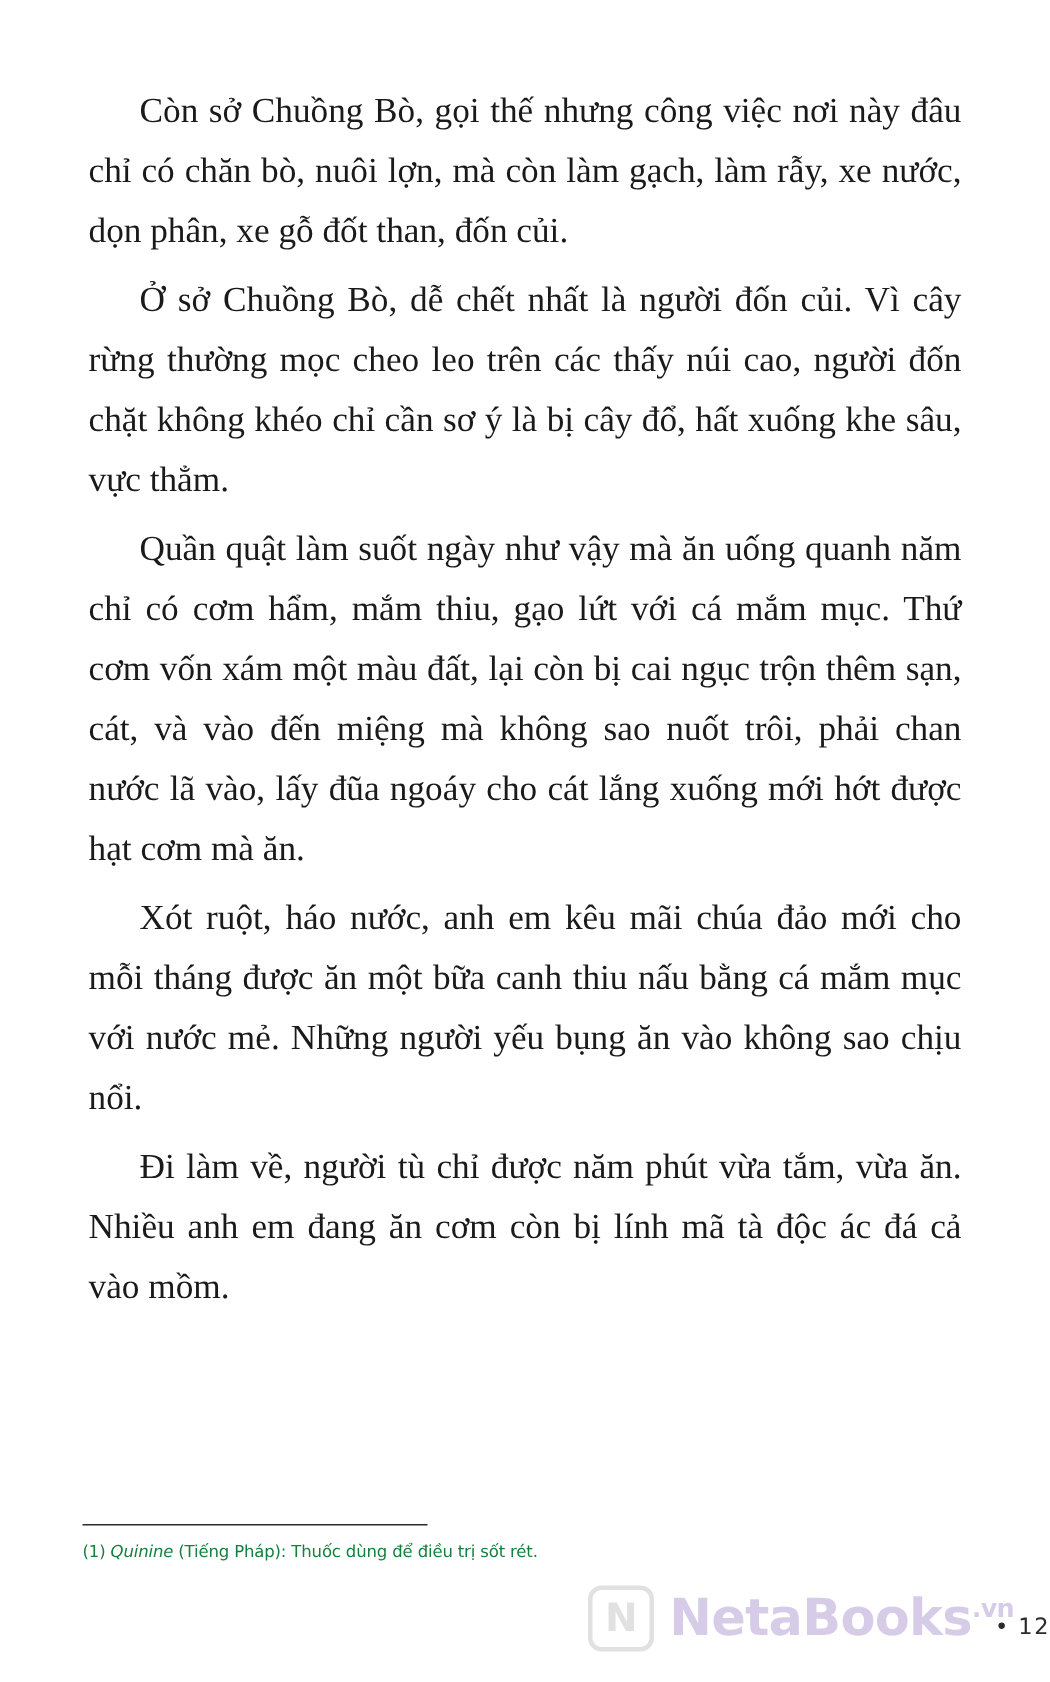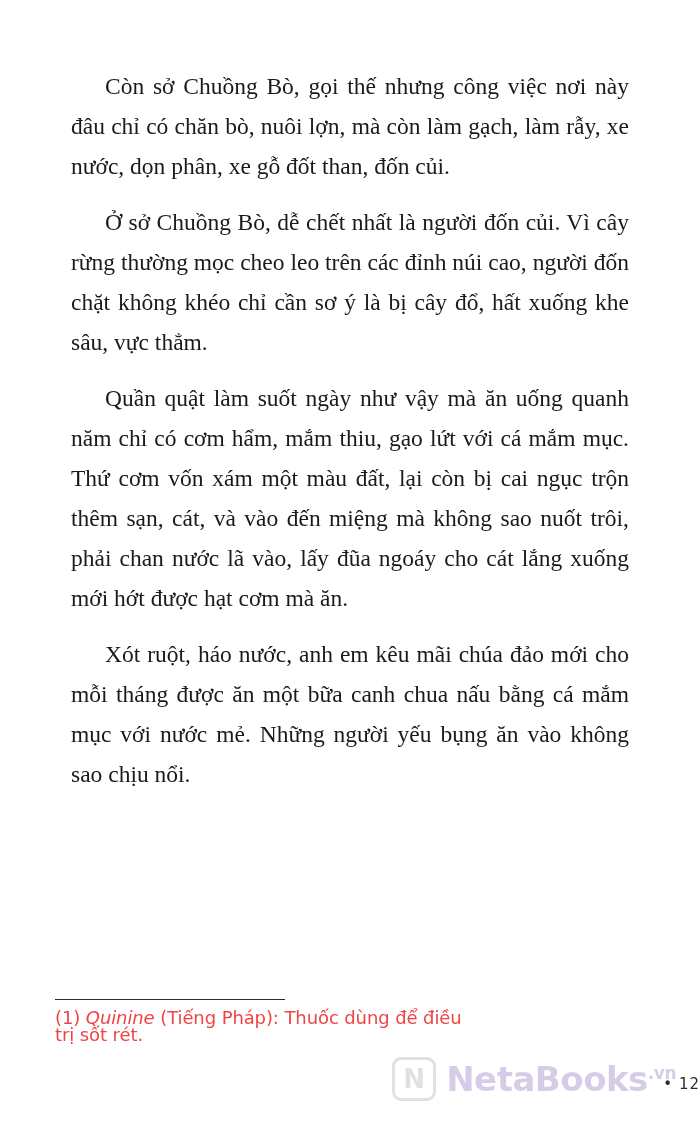--- a/index.html
+++ b/index.html
@@ -31,7 +31,7 @@
     text-justify: inter-word;
   }
   .body-text p {
-    margin: 16px;
+    margin: 4px;
     text-indent: 34px;
   }
   .body-text p.spaced {

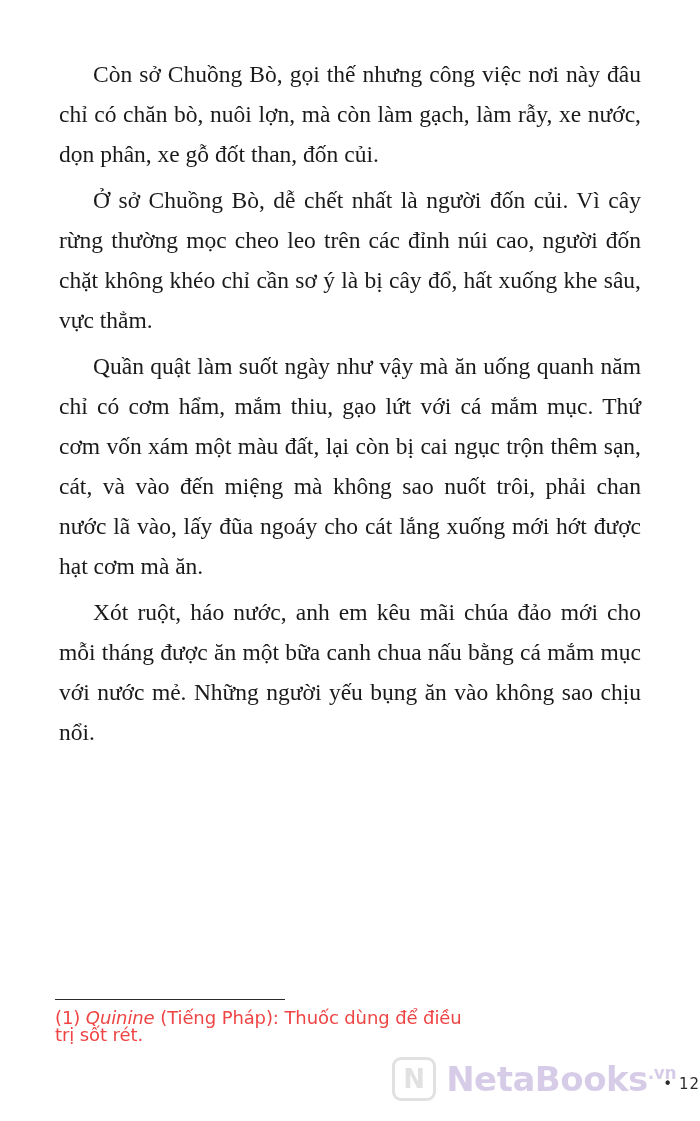--- a/index.html
+++ b/index.html
@@ -127,7 +127,7 @@
 
   <div class="body-text">
     <p>Còn sở Chuồng Bò, gọi thế nhưng công việc nơi này đâu chỉ có chăn bò, nuôi lợn, mà còn làm gạch, làm rẫy, xe nước, dọn phân, xe gỗ đốt than, đốn củi.</p>
-    <p class="spaced"> Ở sở Chuồng Bò, dễ chết nhất là người đốn củi. Vì cây rừng thường mọc cheo leo trên các đỉnh núi cao, người đốn chặt không khéo chỉ cần sơ ý là bị cây đổ, hất xuống khe sâu, vực thẳm.</p>
+    <p class="spaced"> Ở sở Chuồng Bò, dễ chết nhất là người đốn củi. Vì cây rừng thường mọc cheo leo trên các thấy núi cao, người đốn chặt không khéo chỉ cần sơ ý là bị cây đổ, hất xuống khe sâu, vực thẳm.</p>
     <p class="spaced">Quần quật làm suốt ngày như vậy mà ăn uống quanh năm chỉ có cơm hẩm, mắm thiu, gạo lứt với cá mắm mục. Thứ cơm vốn xám một màu đất, lại còn bị cai ngục trộn thêm sạn, cát, và vào đến miệng mà không sao nuốt trôi, phải chan nước lã vào, lấy đũa ngoáy cho cát lắng xuống mới hớt được hạt cơm mà ăn.</p>
     <p class="spaced">Xót ruột, háo nước, anh em kêu mãi chúa đảo mới cho mỗi tháng được ăn một bữa canh chua nấu bằng cá mắm mục với nước mẻ. Những người yếu bụng ăn vào không sao chịu nổi.</p>
   </div>

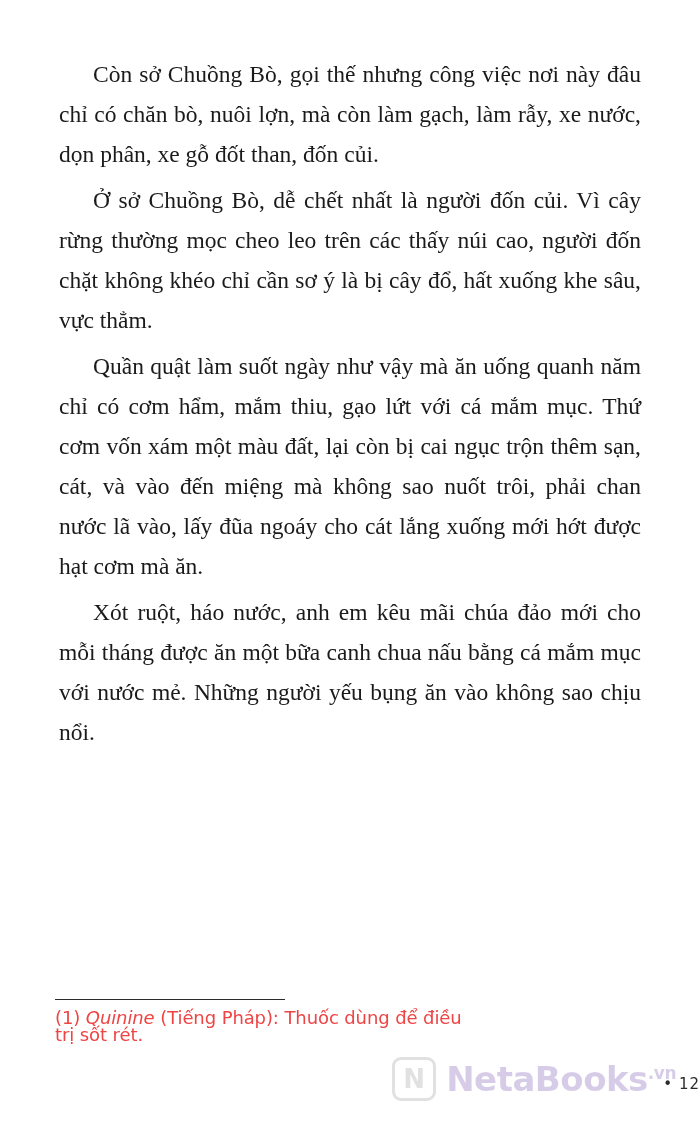--- a/index.html
+++ b/index.html
@@ -129,7 +129,7 @@
     <p>Còn sở Chuồng Bò, gọi thế nhưng công việc nơi này đâu chỉ có chăn bò, nuôi lợn, mà còn làm gạch, làm rẫy, xe nước, dọn phân, xe gỗ đốt than, đốn củi.</p>
     <p class="spaced"> Ở sở Chuồng Bò, dễ chết nhất là người đốn củi. Vì cây rừng thường mọc cheo leo trên các thấy núi cao, người đốn chặt không khéo chỉ cần sơ ý là bị cây đổ, hất xuống khe sâu, vực thẳm.</p>
     <p class="spaced">Quần quật làm suốt ngày như vậy mà ăn uống quanh năm chỉ có cơm hẩm, mắm thiu, gạo lứt với cá mắm mục. Thứ cơm vốn xám một màu đất, lại còn bị cai ngục trộn thêm sạn, cát, và vào đến miệng mà không sao nuốt trôi, phải chan nước lã vào, lấy đũa ngoáy cho cát lắng xuống mới hớt được hạt cơm mà ăn.</p>
-    <p class="spaced">Xót ruột, háo nước, anh em kêu mãi chúa đảo mới cho mỗi tháng được ăn một bữa canh chua nấu bằng cá mắm mục với nước mẻ. Những người yếu bụng ăn vào không sao chịu nổi.</p>
+    <p class="spaced">Xót ruột, háo nước, anh em kêu mãi chúa đảo mới cho mỗi tháng được ăn một bữa canh thiu nấu bằng cá mắm mục với nước mẻ. Những người yếu bụng ăn vào không sao chịu nổi.</p>
   </div>
 
   <div class="footnote-area">

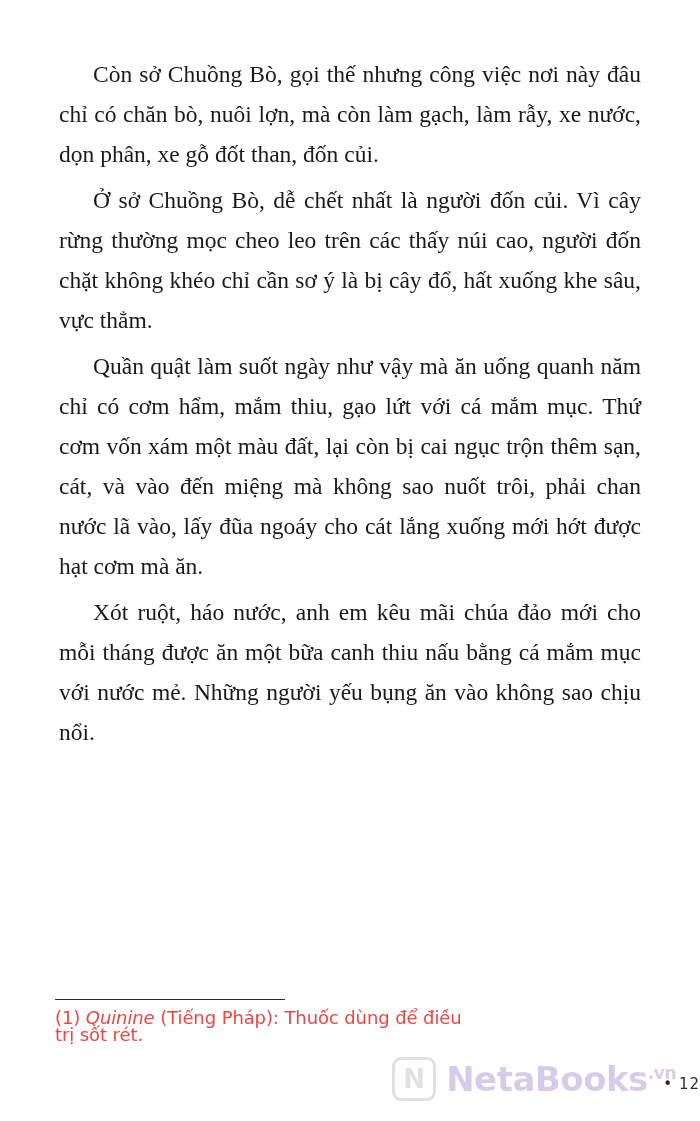--- a/index.html
+++ b/index.html
@@ -130,6 +130,7 @@
     <p class="spaced"> Ở sở Chuồng Bò, dễ chết nhất là người đốn củi. Vì cây rừng thường mọc cheo leo trên các thấy núi cao, người đốn chặt không khéo chỉ cần sơ ý là bị cây đổ, hất xuống khe sâu, vực thẳm.</p>
     <p class="spaced">Quần quật làm suốt ngày như vậy mà ăn uống quanh năm chỉ có cơm hẩm, mắm thiu, gạo lứt với cá mắm mục. Thứ cơm vốn xám một màu đất, lại còn bị cai ngục trộn thêm sạn, cát, và vào đến miệng mà không sao nuốt trôi, phải chan nước lã vào, lấy đũa ngoáy cho cát lắng xuống mới hớt được hạt cơm mà ăn.</p>
     <p class="spaced">Xót ruột, háo nước, anh em kêu mãi chúa đảo mới cho mỗi tháng được ăn một bữa canh thiu nấu bằng cá mắm mục với nước mẻ. Những người yếu bụng ăn vào không sao chịu nổi.</p>
+    <p class="spaced">Đi làm về, người tù chỉ được năm phút vừa tắm, vừa ăn. Nhiều anh em đang ăn cơm còn bị lính mã tà độc ác đá cả vào mồm.</p>
   </div>
 
   <div class="footnote-area">

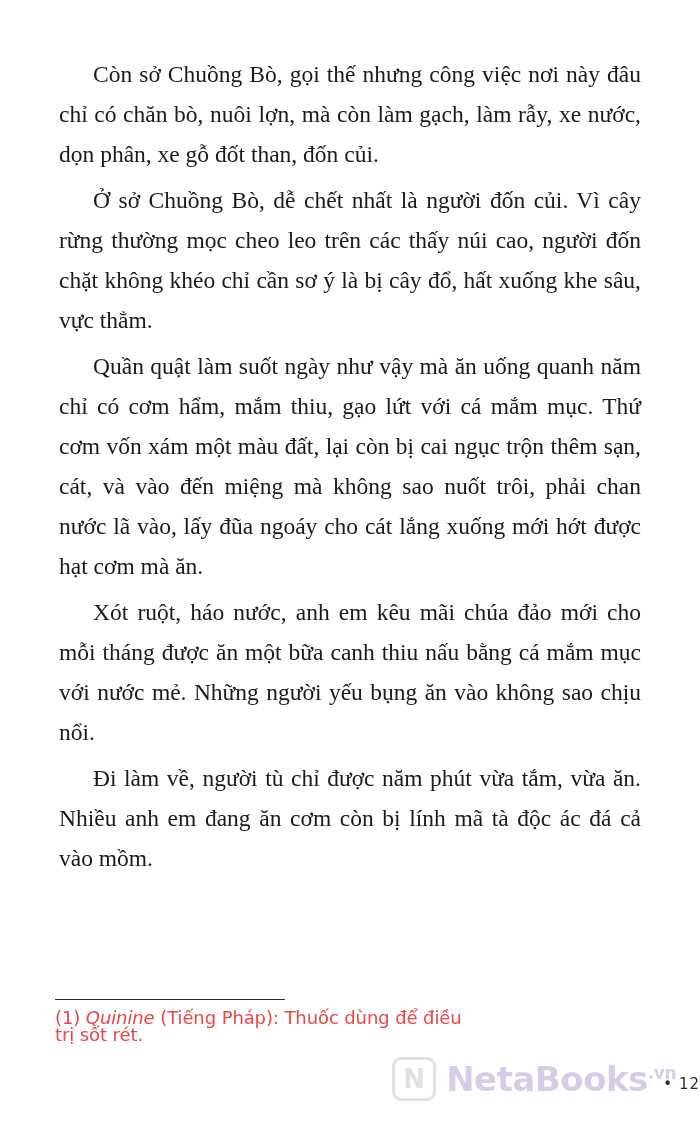--- a/index.html
+++ b/index.html
@@ -56,9 +56,9 @@
   }
   .footnote-text {
     font-family: "DejaVu Sans", sans-serif;
-    font-size: 18px;
+    font-size: 11px;
     line-height: 17px;
-    color: #ef4444;
+    color: #15803d;
     letter-spacing: -0.1px;
   }
   .footnote-text .term {

